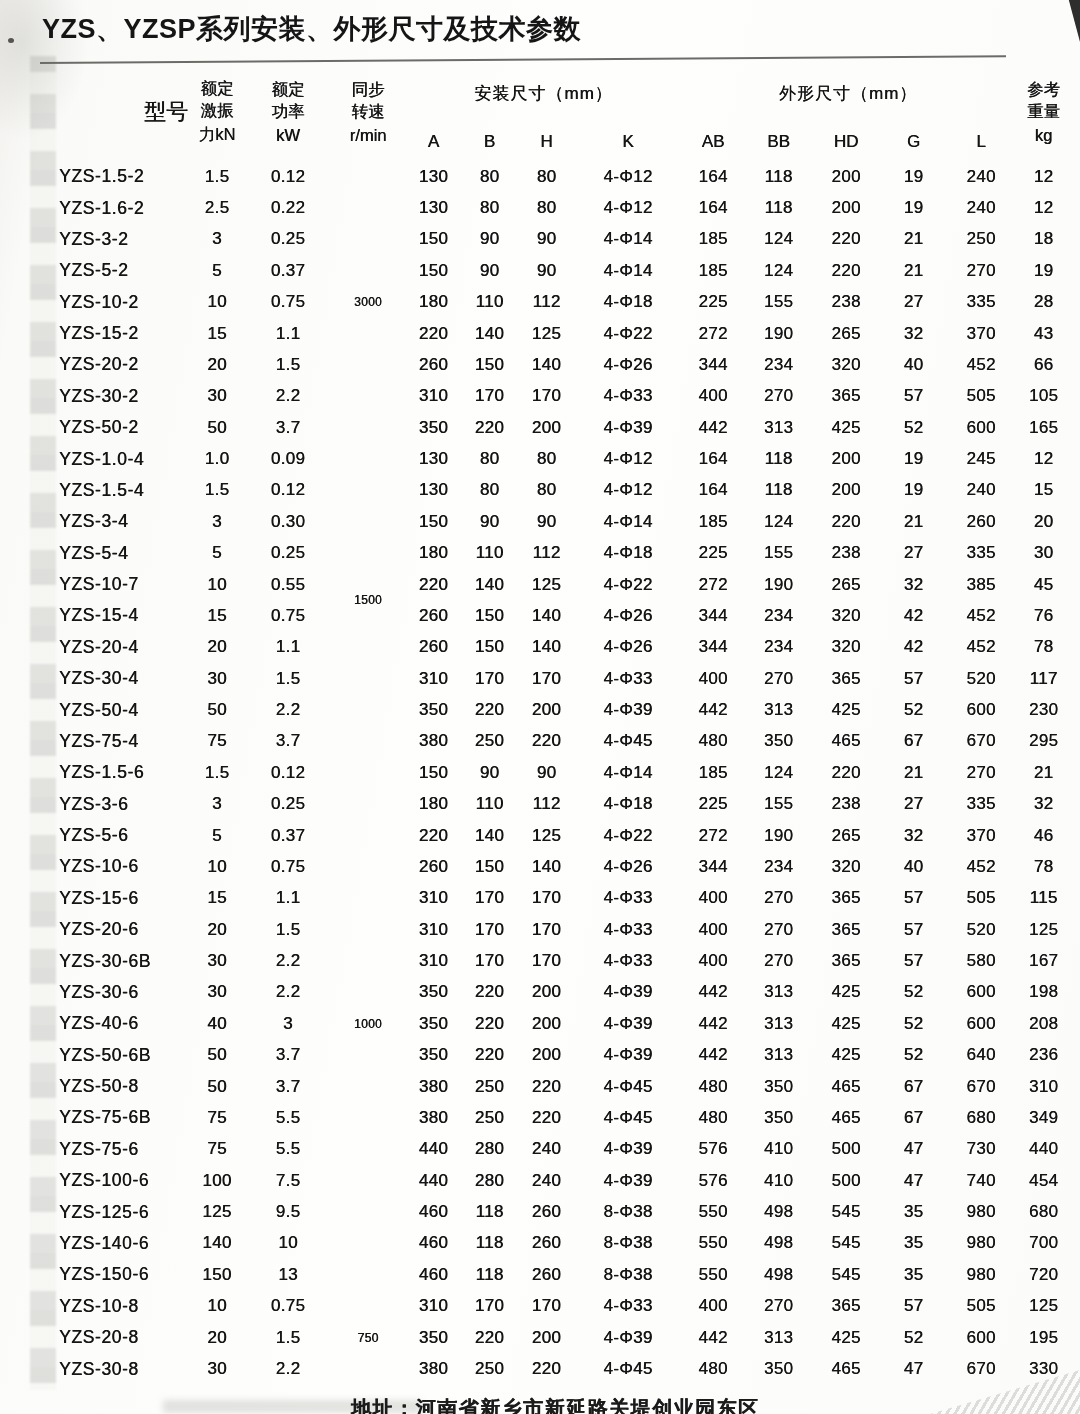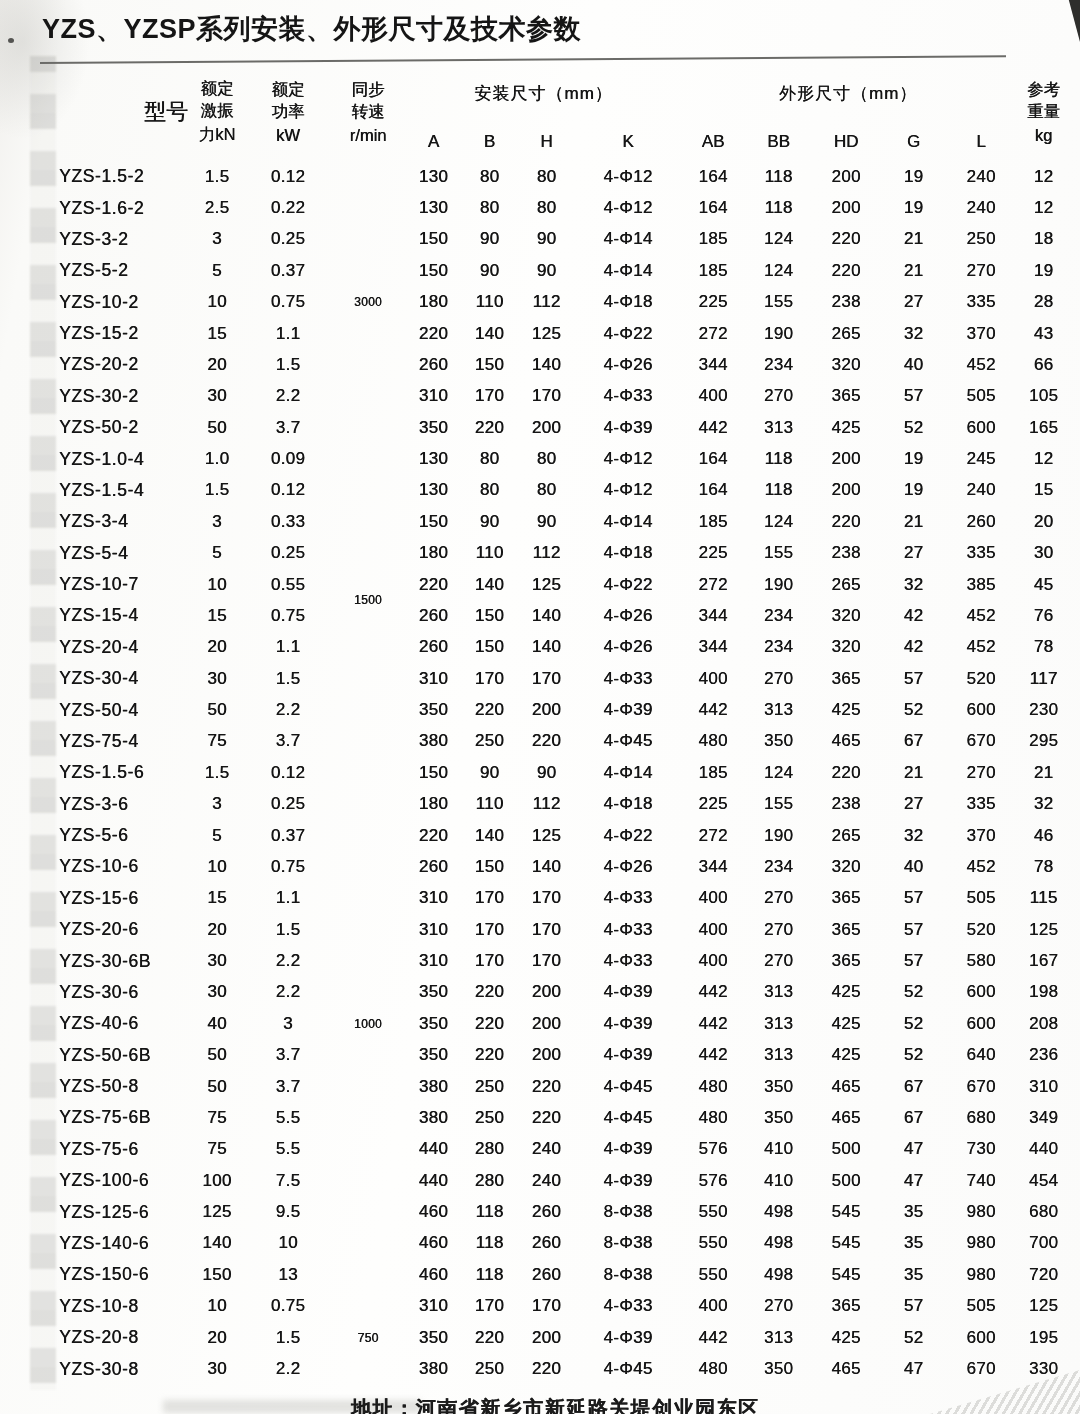--- a/index.html
+++ b/index.html
@@ -327,7 +327,7 @@
         <tr>
           <td class="model">YZS-3-4</td>
           <td>3</td>
-          <td>0.33</td>
+          <td>0.30</td>
           <td>150</td>
           <td>90</td>
           <td>90</td>

